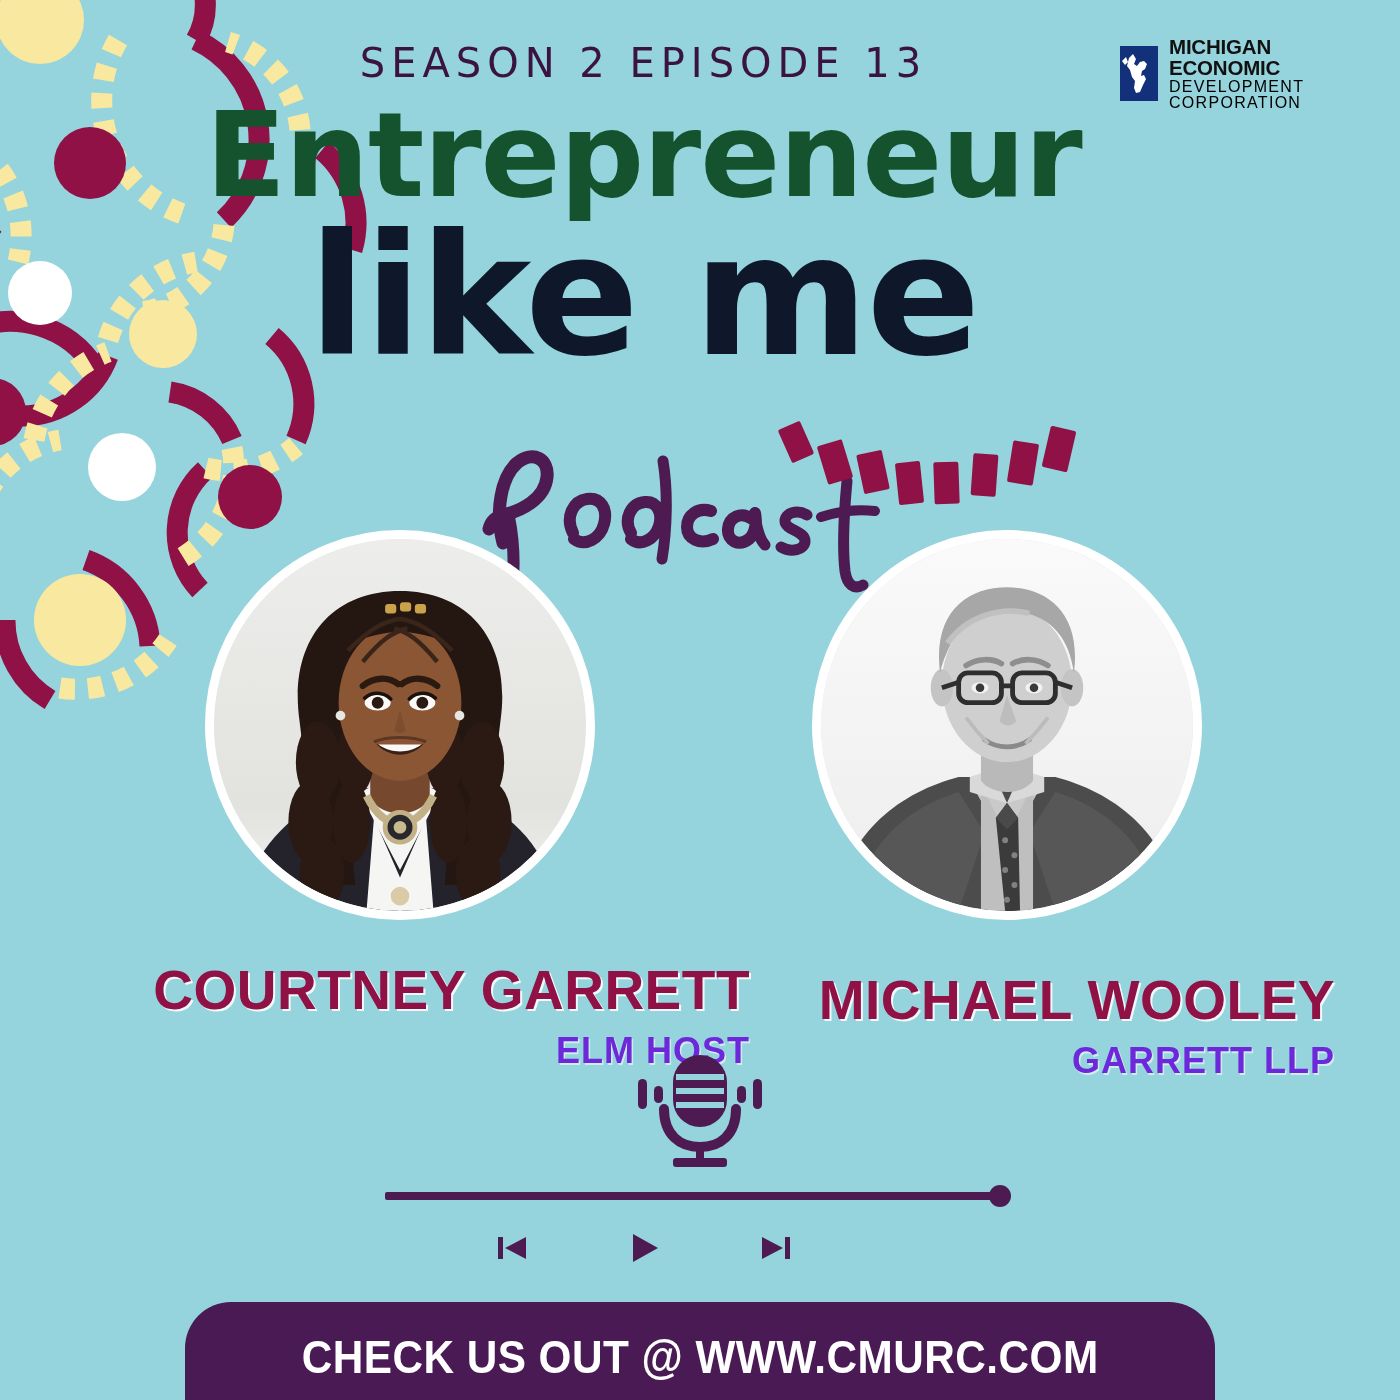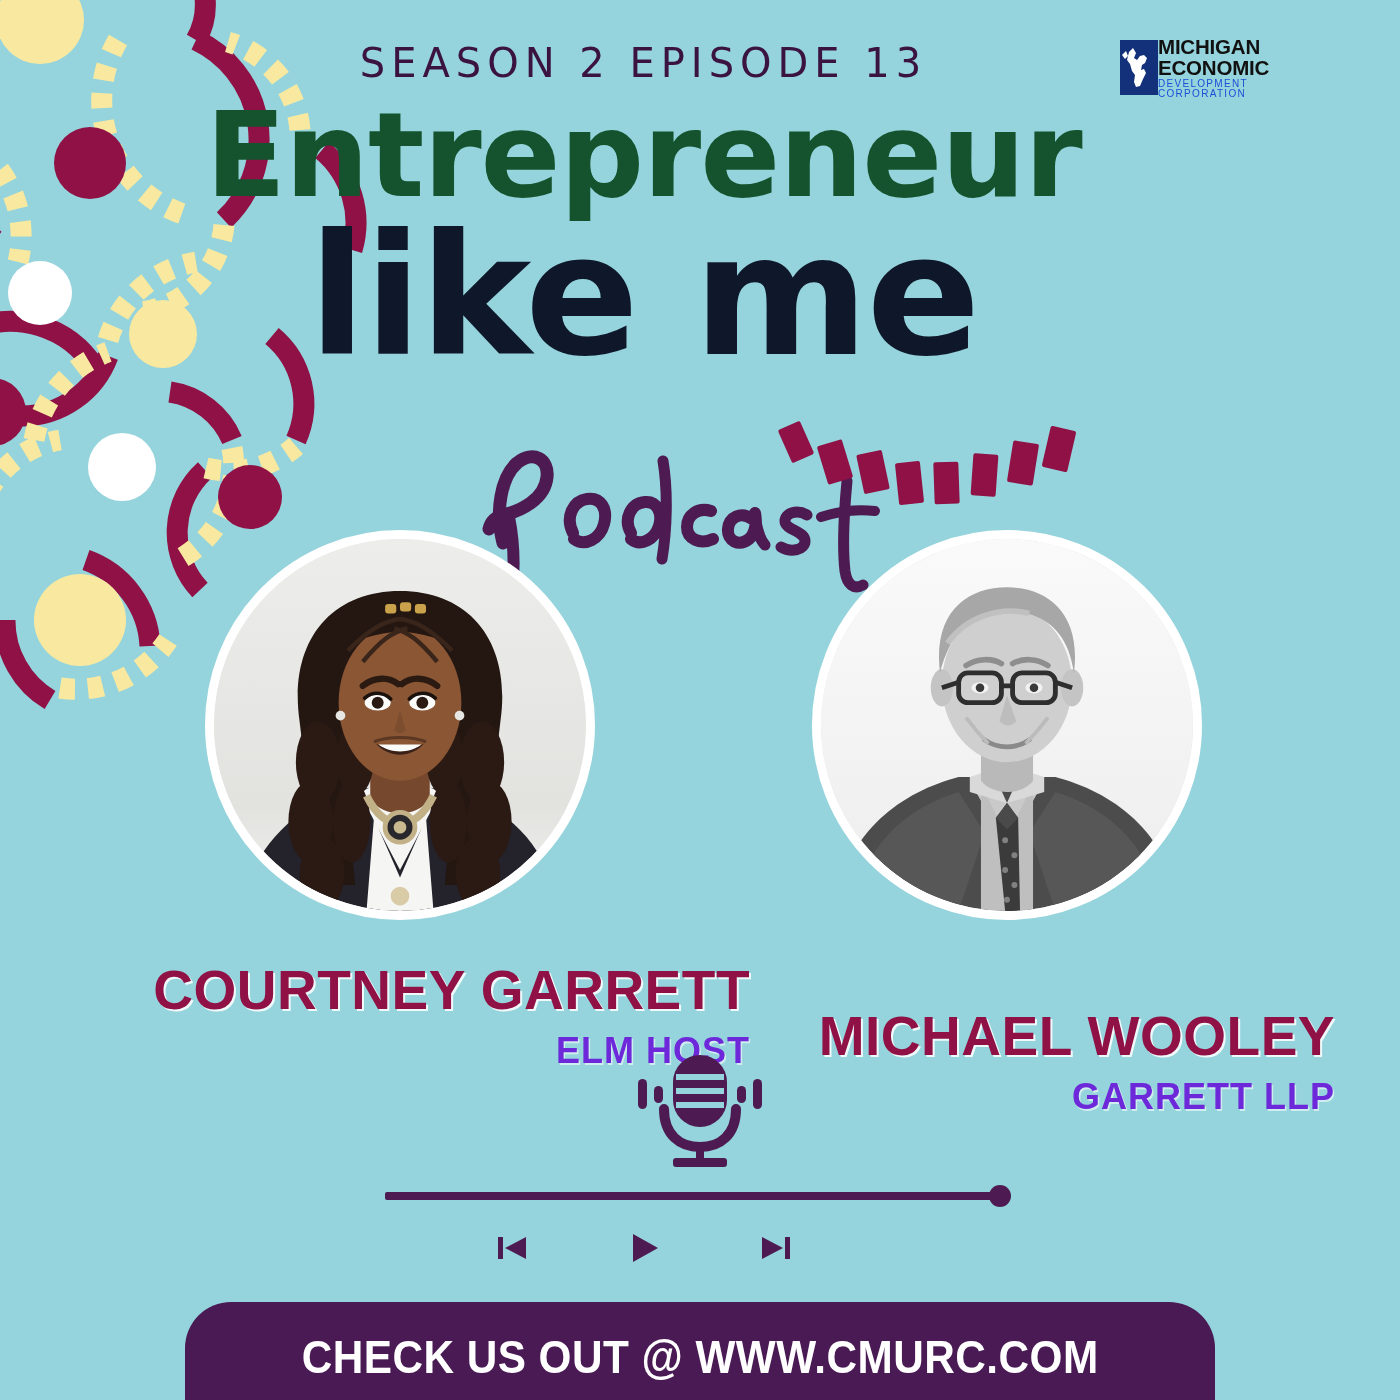--- a/index.html
+++ b/index.html
@@ -26,7 +26,7 @@
     font-family:"DejaVu Sans", sans-serif;
   }
 
-  .logo { position:absolute; left:1088px; top:36px; display:flex; align-items:center; gap:0;padding-left:32px; }
+  .logo { position:absolute; left:1088px; top:36px; display:flex; align-items:center; gap:11px;padding-left:32px; }
   .logo-mark {
     width:55px; height:55px; background:#13307A;
     display:flex; align-items:center; justify-content:center;

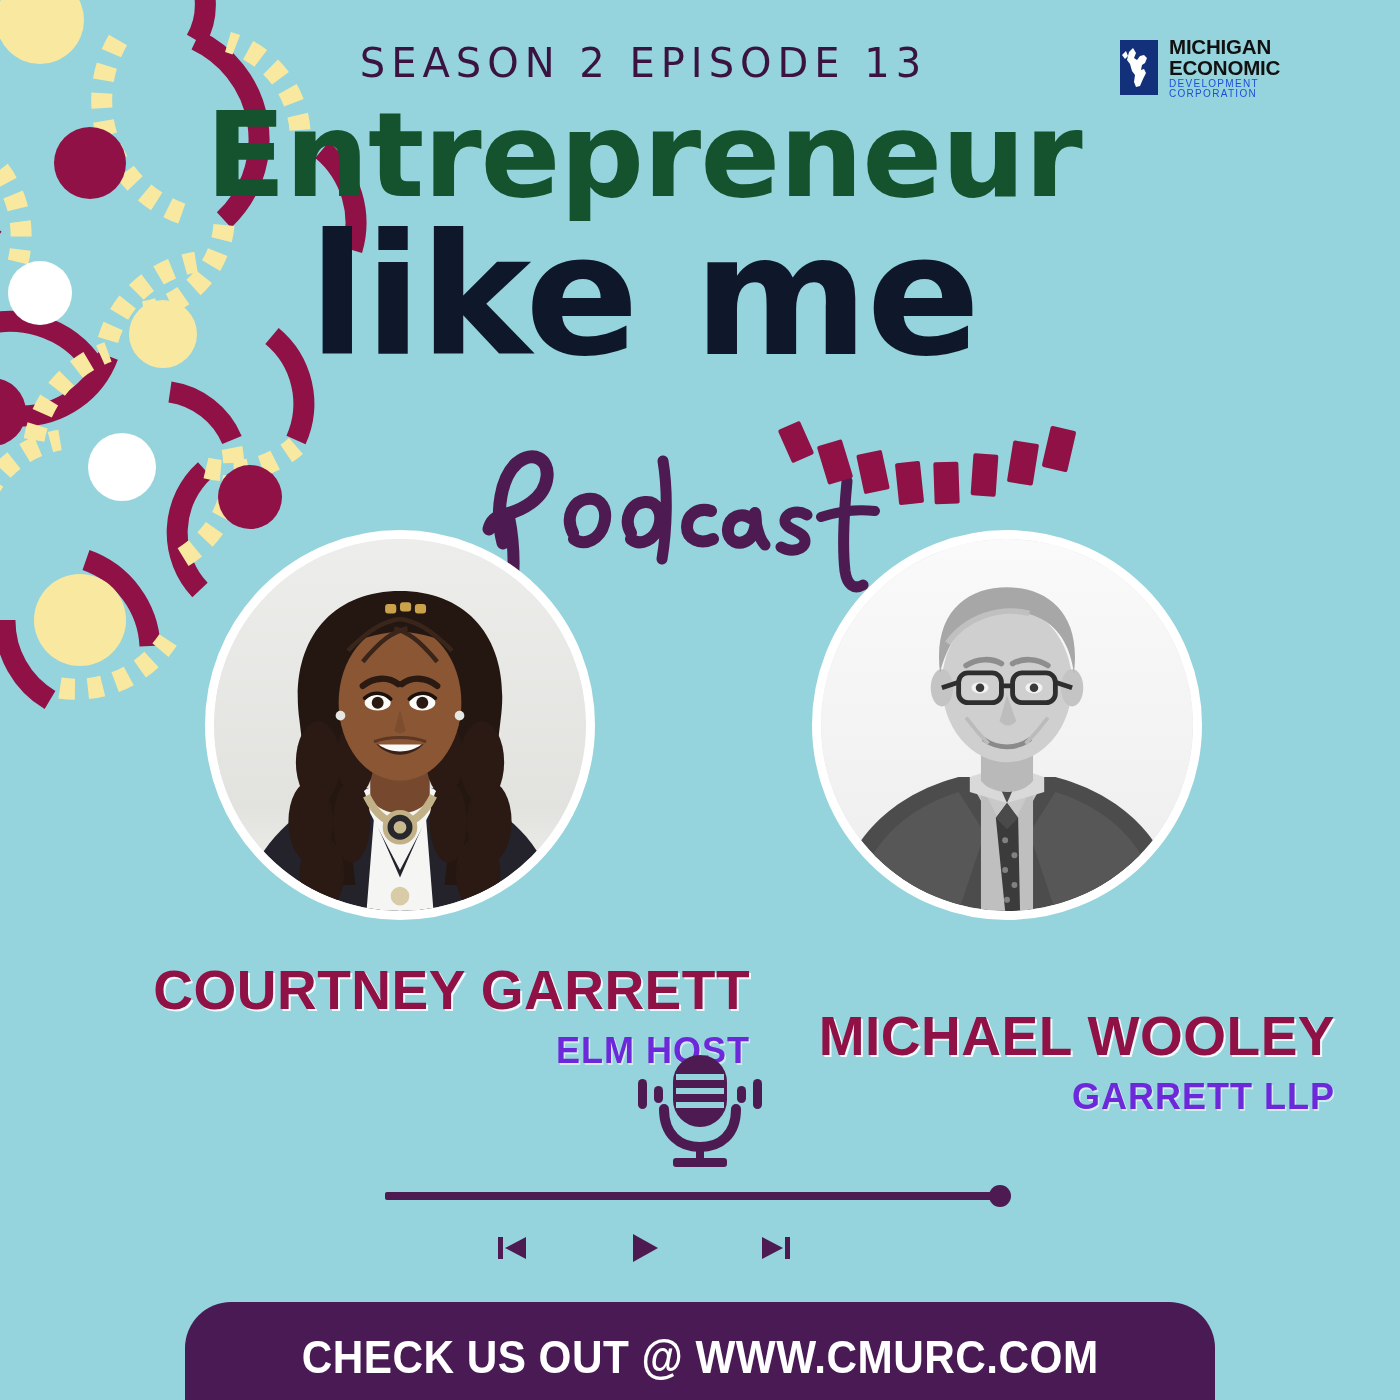--- a/index.html
+++ b/index.html
@@ -33,7 +33,7 @@
   }
   .logo-text { display:flex; flex-direction:column; line-height:1.04; }
   .logo-l1 { font-size:20.5px; font-weight:bold; color:#111; letter-spacing:-0.2px; font-family:"Liberation Sans",sans-serif; }
-  .logo-l2 { font-size:10px; font-weight:400; color:#1d4ed8; letter-spacing:1.3px; font-family:"Liberation Sans",sans-serif; }
+  .logo-l2 { font-size:16px; font-weight:400; color:#000000; letter-spacing:1.3px; font-family:"Liberation Sans",sans-serif; }
 
   
   .title-wrap { position:absolute; left:0; right:0; top:96px; text-align:center; }

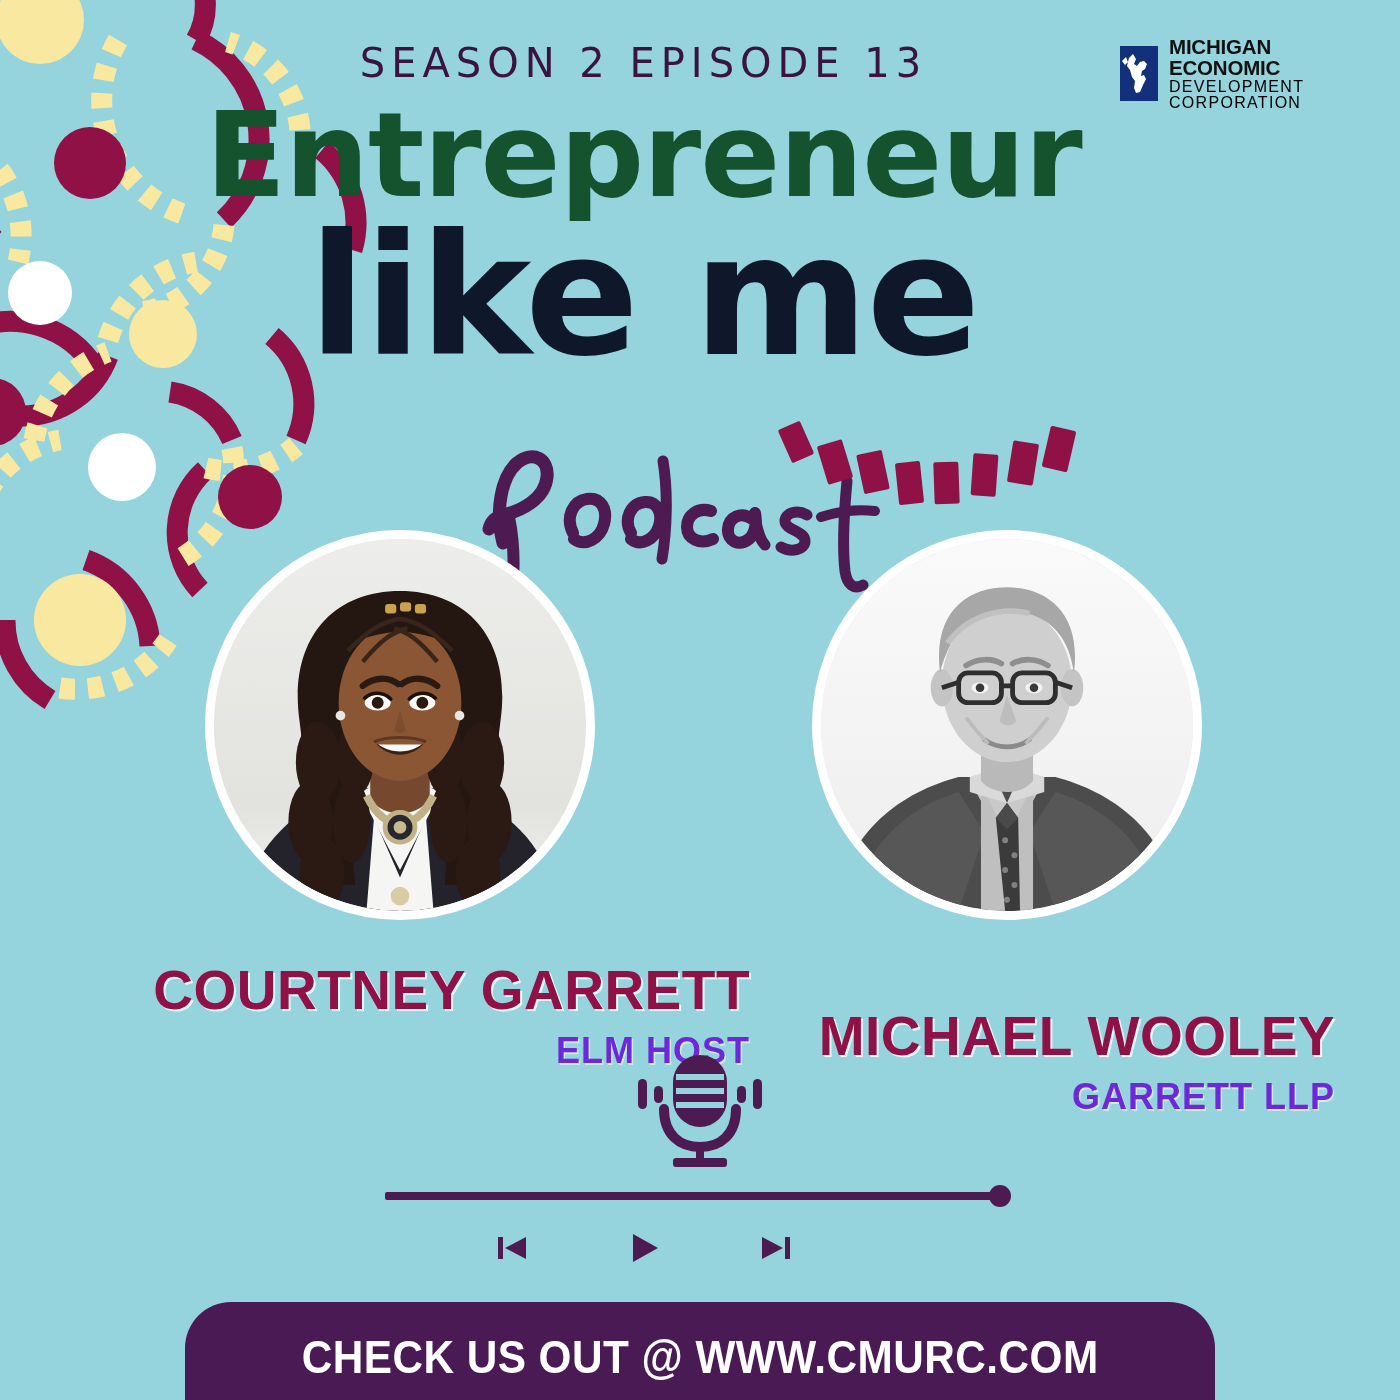--- a/index.html
+++ b/index.html
@@ -73,7 +73,7 @@
   
   .guest { position:absolute; text-align:right; }
   .guest.left  { left:60px;  top:958px; width:690px; }
-  .guest.right { left:705px; top:1004px; width:630px; }
+  .guest.right { left:705px; top:968px; width:630px; }
   .g-name {
     color:#8F1145;
     font-size:55px;

